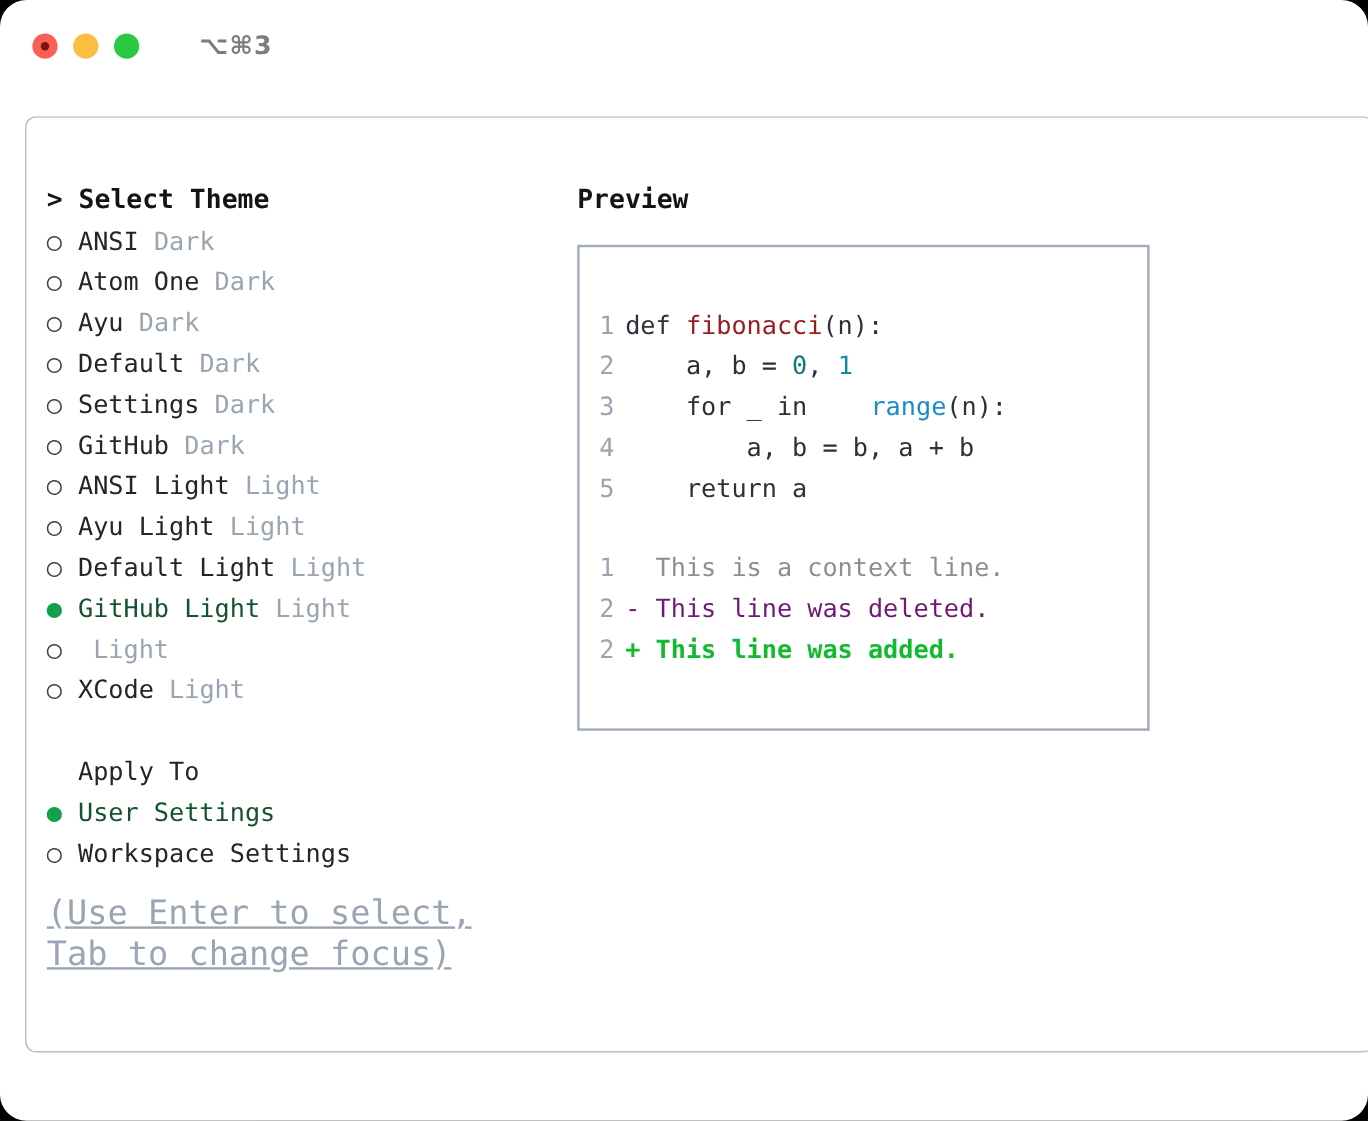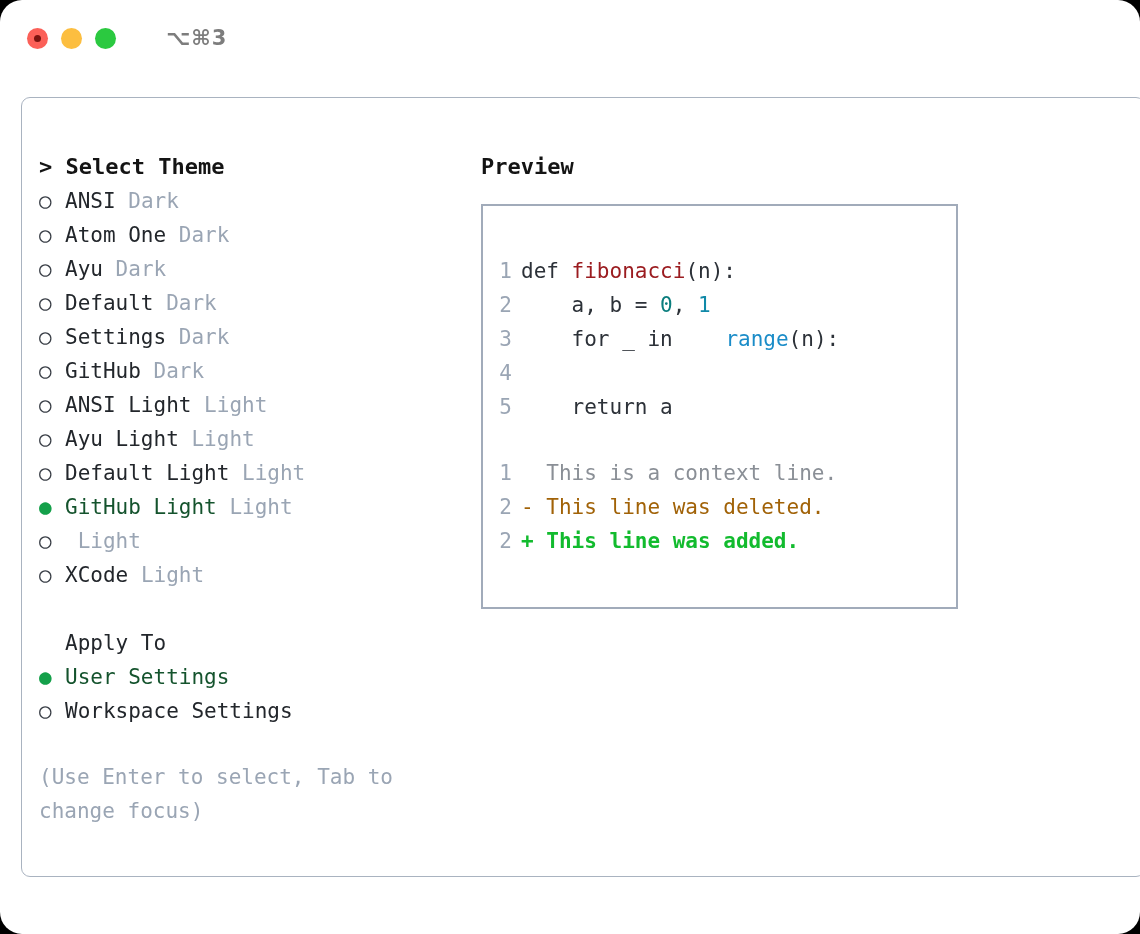--- a/index.html
+++ b/index.html
@@ -259,7 +259,7 @@
               <div class="code-line"><span class="lineno">1</span><span class="code-text"><span class="tok-plain">def </span><span class="tok-fn">fibonacci</span><span class="tok-plain">(n):</span></span></div>
               <div class="code-line"><span class="lineno">2</span><span class="code-text"><span class="tok-plain">    a, b = </span><span class="tok-num">0</span><span class="tok-plain">, </span><span class="tok-num2">1</span></span></div>
               <div class="code-line"><span class="lineno">3</span><span class="code-text"><span class="tok-plain">    for _ in </span><span class="tok-builtin">range</span><span class="tok-plain">(n):</span></span></div>
-              <div class="code-line"><span class="lineno">4</span></div>
+              <div class="code-line"><span class="lineno">4</span><span class="code-text"><span class="tok-plain">        a, b = b, a + b</span></span></div>
               <div class="code-line"><span class="lineno">5</span><span class="code-text"><span class="tok-plain">    return a</span></span></div>
             </div>
           <div class="blank-line"></div>

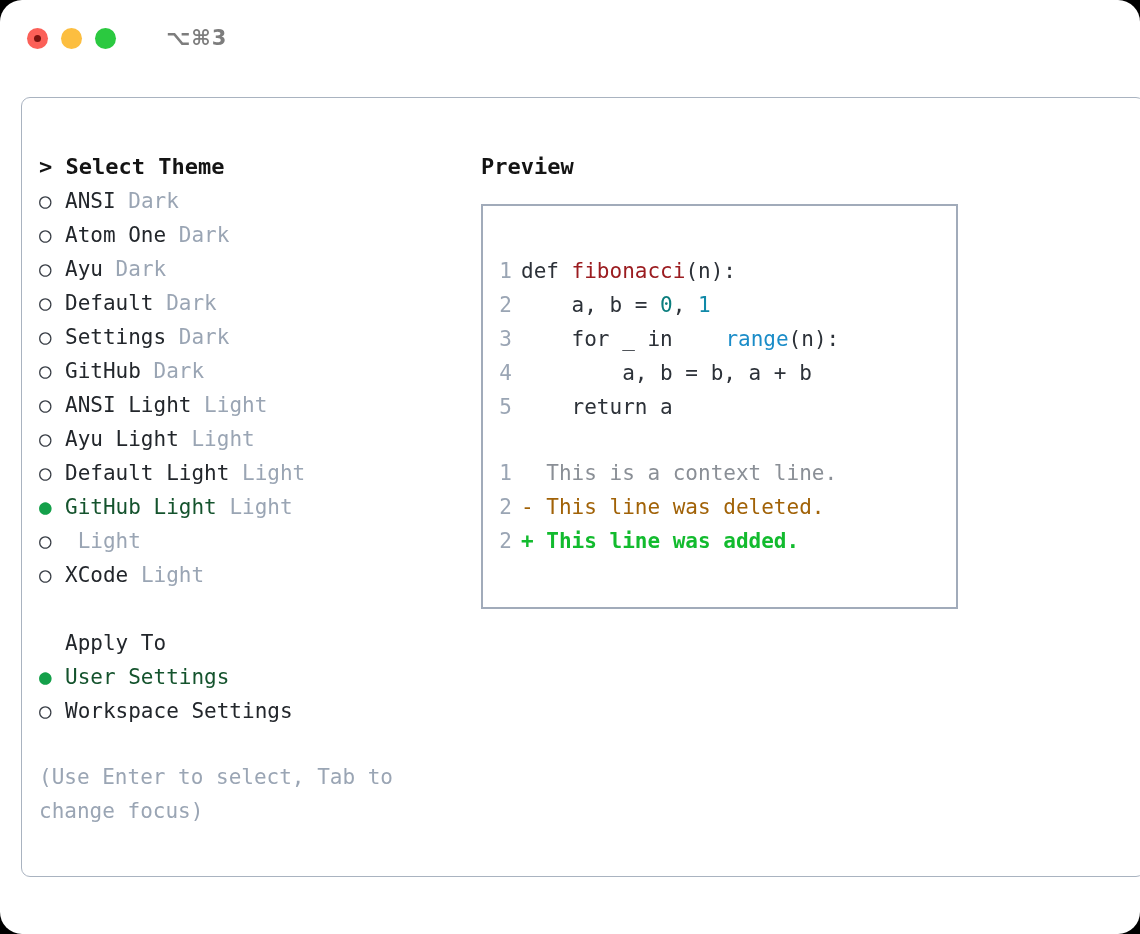--- a/index.html
+++ b/index.html
@@ -199,7 +199,7 @@
   .tok-plain  { color: #2c3138; }
 
   .diff-ctx   { color: #8a8f96; }
-  .diff-del   { color: #a16207; }
+  .diff-del   { color: #701a75; }
   .diff-add   { color: #12bb2e; font-weight: bold; }
 </style>
 </head>

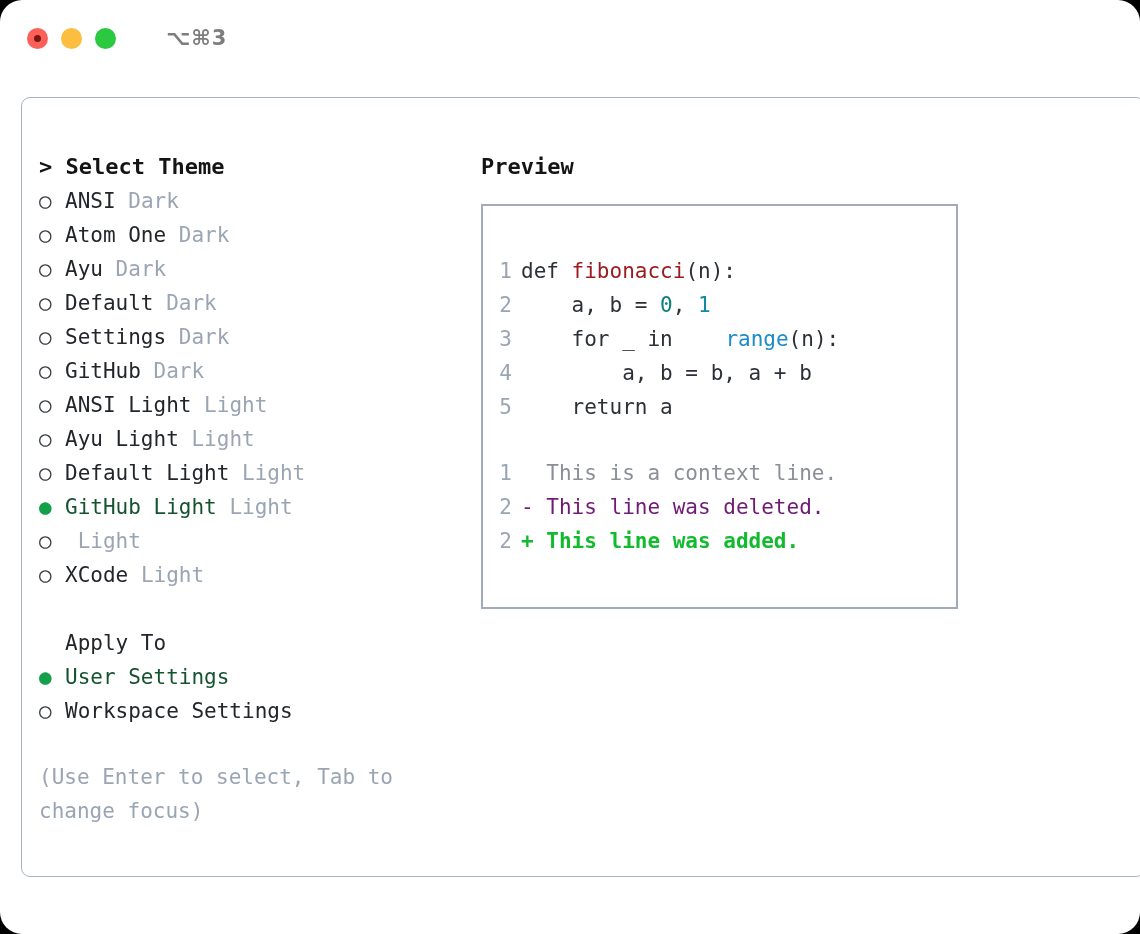--- a/index.html
+++ b/index.html
@@ -142,12 +142,13 @@
   .spacer-row { height: 34px; }
 
   .hint {
-    margin-top: 32px;
-    font-size: 21px;
+    margin-top: 16px;
+    font-size: 28px;
     line-height: 34px;
     color: #9aa5b4;
     width: 400px;
     white-space: normal;
+    text-decoration: underline;
   }
 
   

